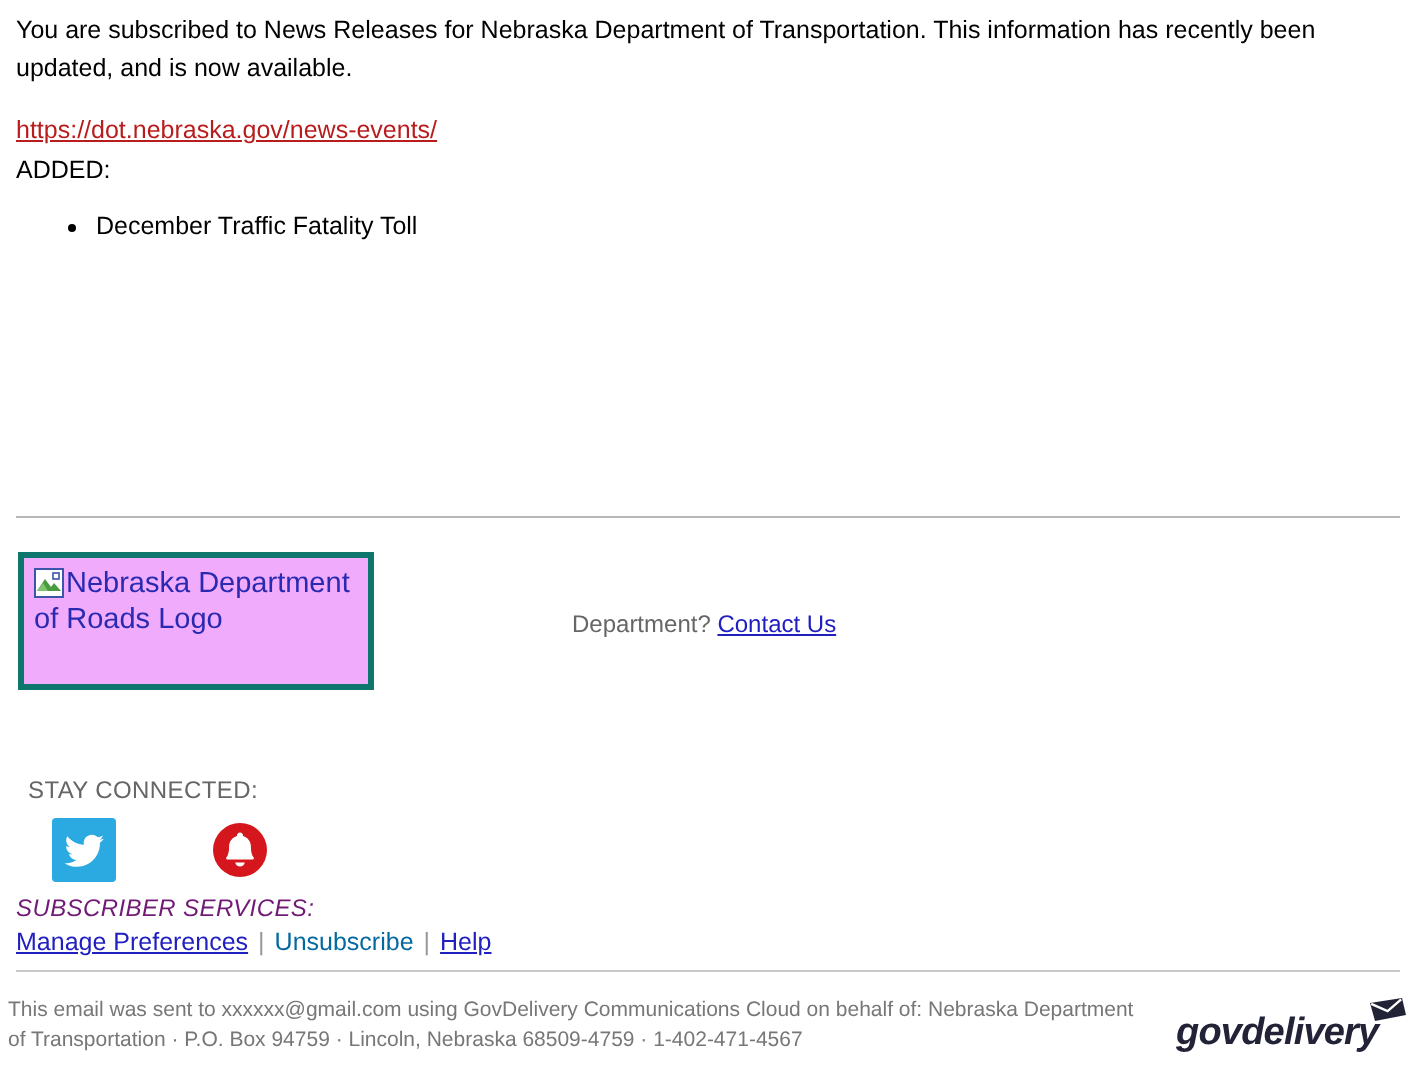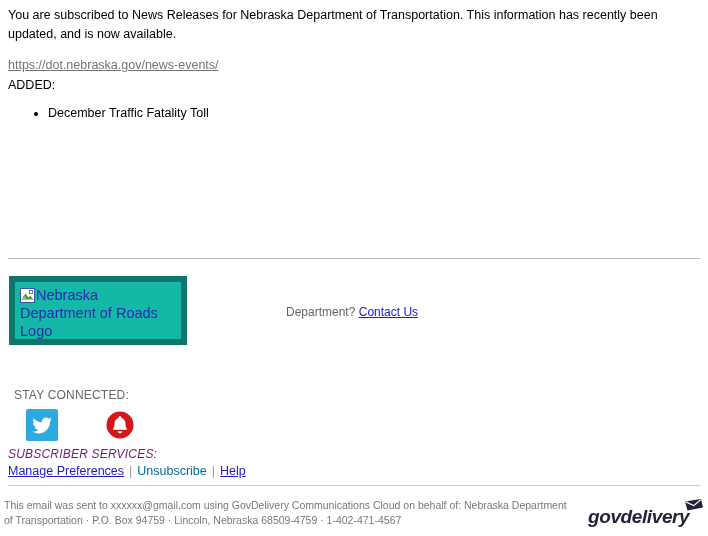--- a/index.html
+++ b/index.html
@@ -36,7 +36,7 @@
     line-height: 18px;
   }
   a.body-link {
-    color: #737373;
+    color: #b91c1c;
   }
   .added-label {
     margin: 2px 0 0 0;

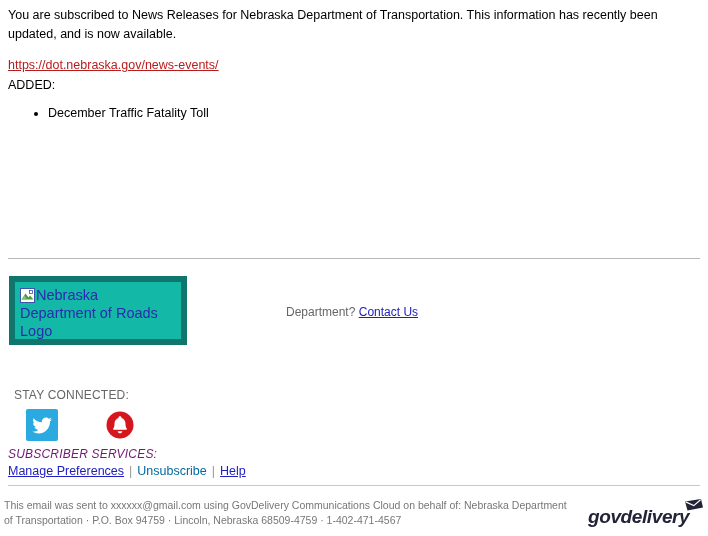--- a/index.html
+++ b/index.html
@@ -82,9 +82,9 @@
     top: 6px;
     width: 178px;
     height: 69px;
-    border: 6px solid #0f766e;
+    border: 3px solid #0f766e;
     box-sizing: border-box;
-    background: #14b8a6;
+    background: #f0abfc;
     padding: 4px 4px 0 5px;
   }
   .broken-img-inner {

